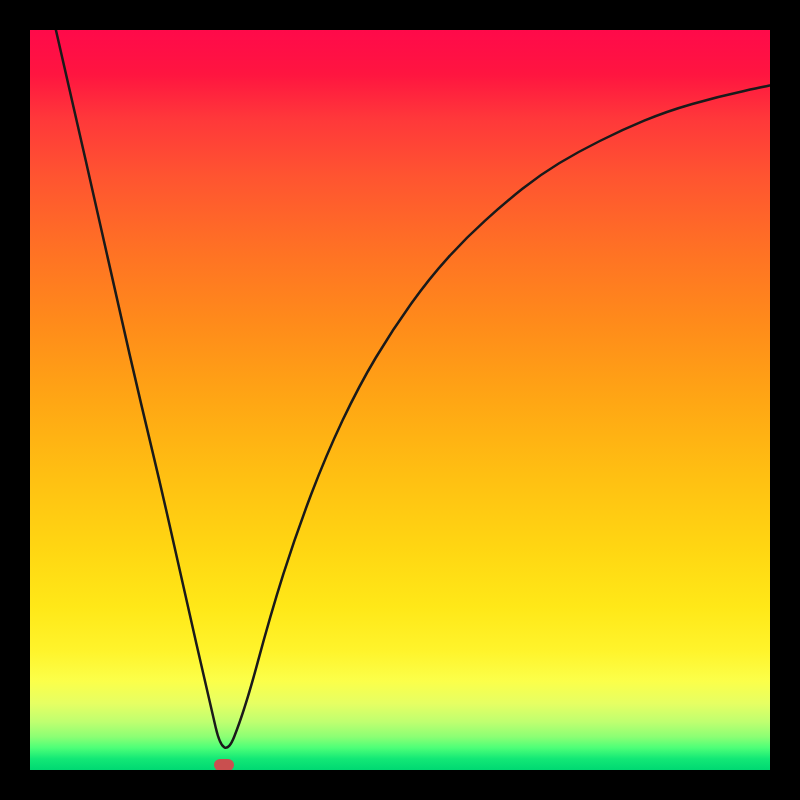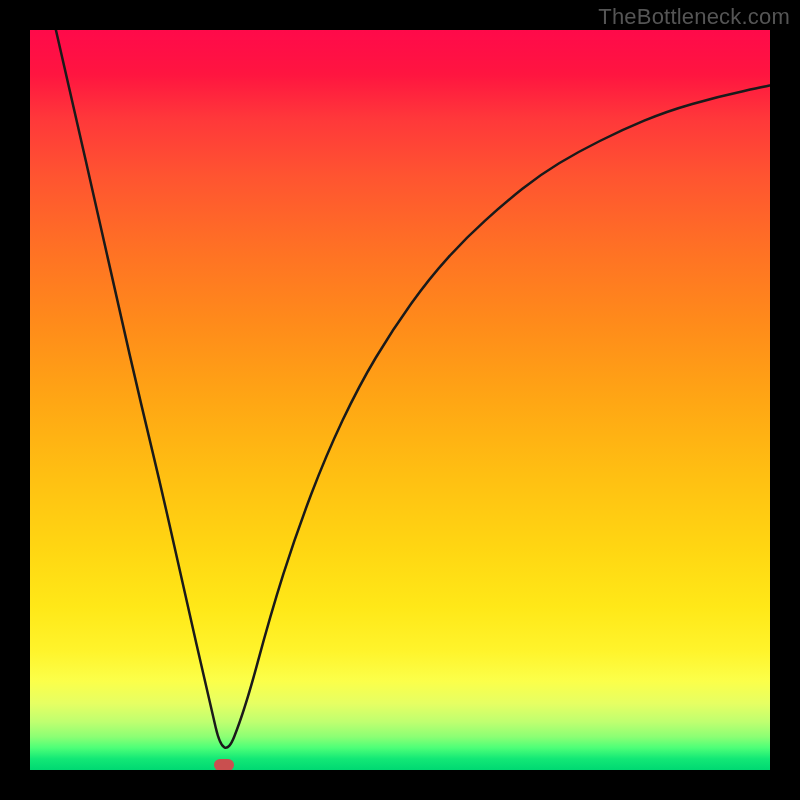--- a/index.html
+++ b/index.html
@@ -92,7 +92,6 @@
 <body>
 
 <div class="outer">
-  <div class="watermark">TheBottleneck.com</div>
 
   <div class="plot-area">
     <div class="gradient-bg"></div>

